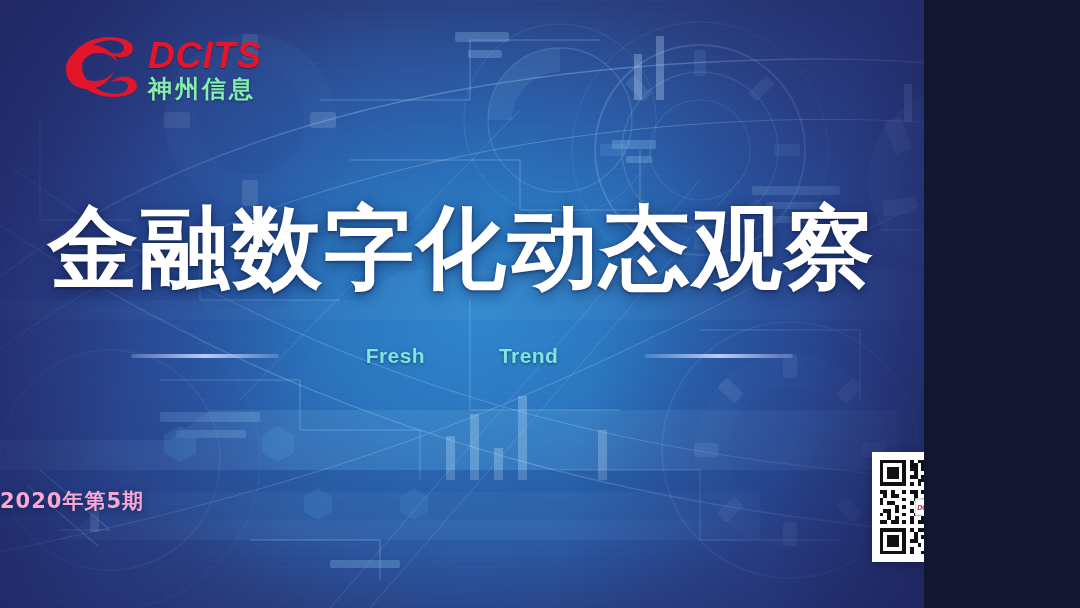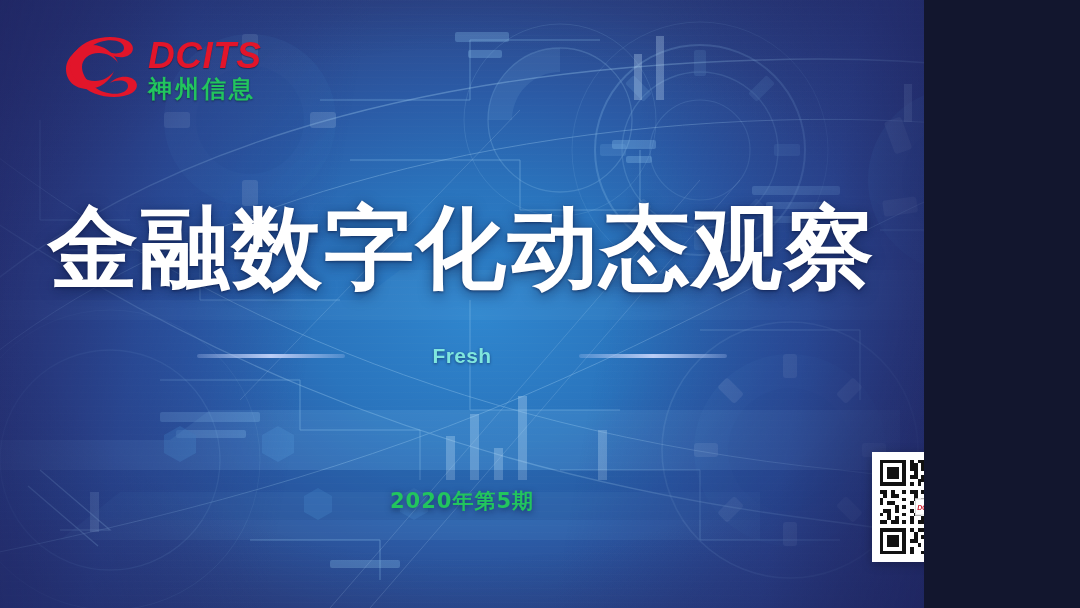--- a/index.html
+++ b/index.html
@@ -70,7 +70,7 @@
     font-size: 24px;
     font-weight: bold;
     letter-spacing: 3px;
-    color: #22c55e;
+    color: #86efac;
     line-height: 1.15;
     margin-top: 1px;
     text-shadow: 0 1px 2px rgba(0,0,0,0.4);

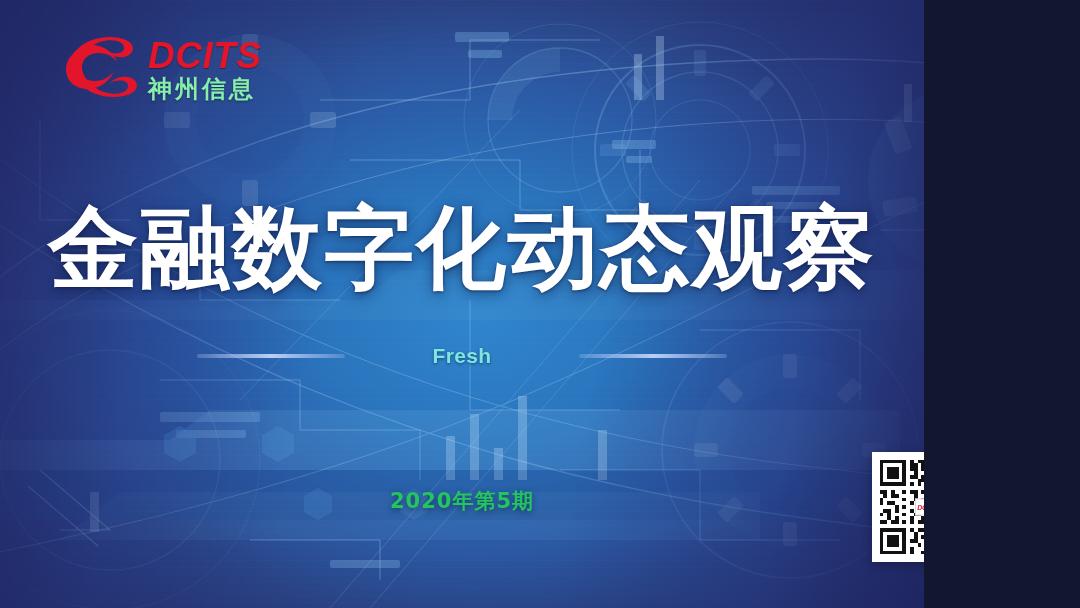--- a/index.html
+++ b/index.html
@@ -356,6 +356,7 @@
   <div class="tagrow">
     <div class="tag-rule left"></div>
     <div class="tag-word">Fresh</div>
+    <div class="tag-word">Trend</div>
     <div class="tag-rule right"></div>
   </div>
 

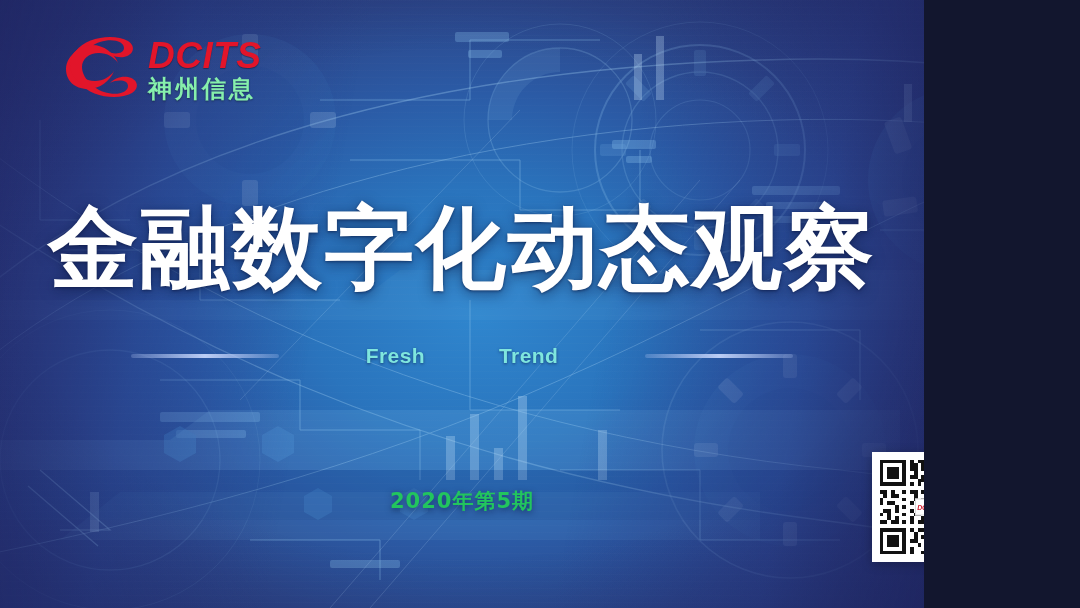--- a/index.html
+++ b/index.html
@@ -126,11 +126,11 @@
     position: absolute;
     left: 0; right: 0;
     top: 487px;
-    text-align: center;
+    text-align: left;
     font-family: "DejaVu Sans", "Liberation Sans", sans-serif;
     font-size: 21px;
     font-weight: bold;
-    color: #22c55e;
+    color: #f9a8d4;
     letter-spacing: 1px;
     text-shadow: 0 2px 6px rgba(8,24,60,0.6);
   }

